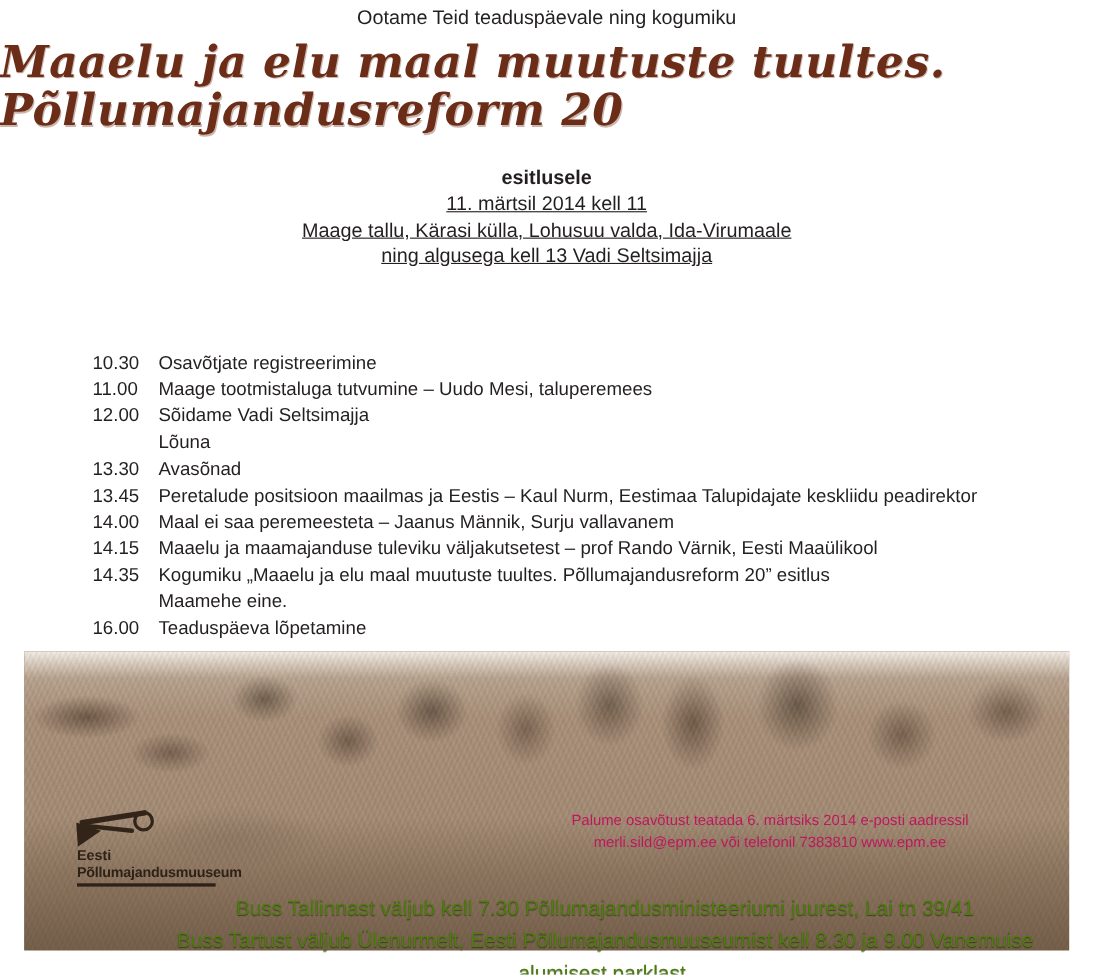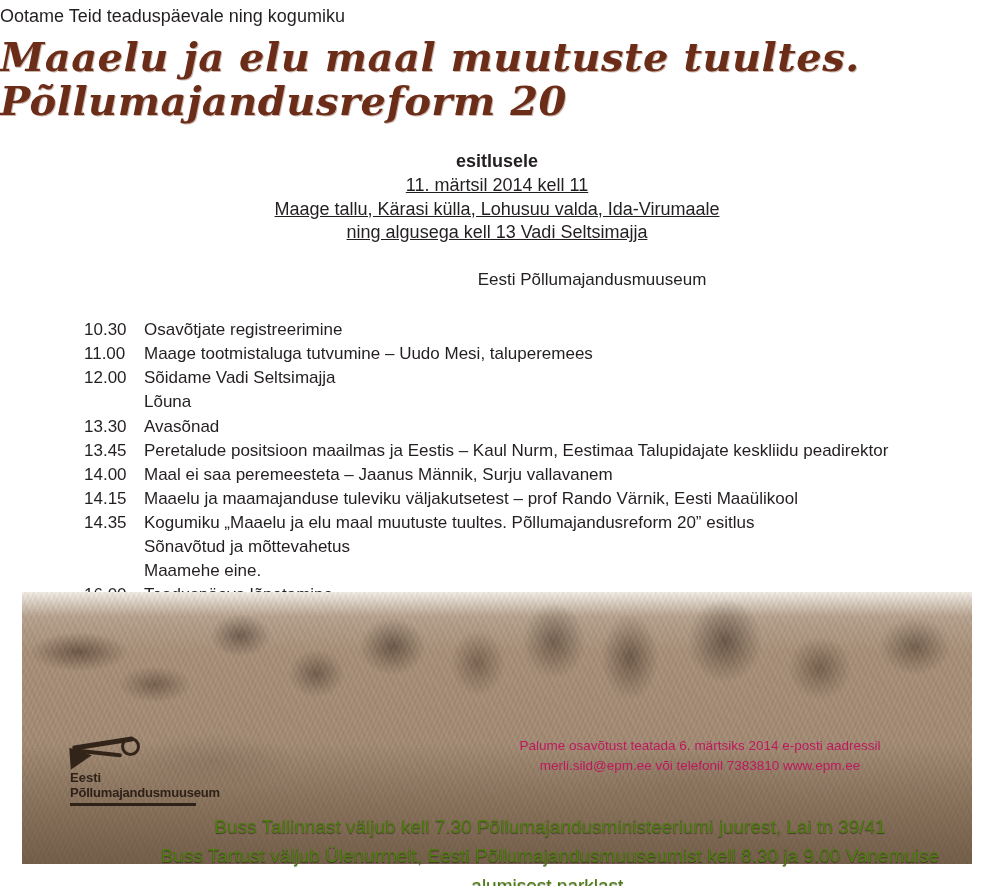--- a/index.html
+++ b/index.html
@@ -28,7 +28,7 @@
     top: 6px;
     left: 0;
     width: 100%;
-    text-align: left;
+    text-align: center;
     font-size: 18px;
     color: #231f20;
   }

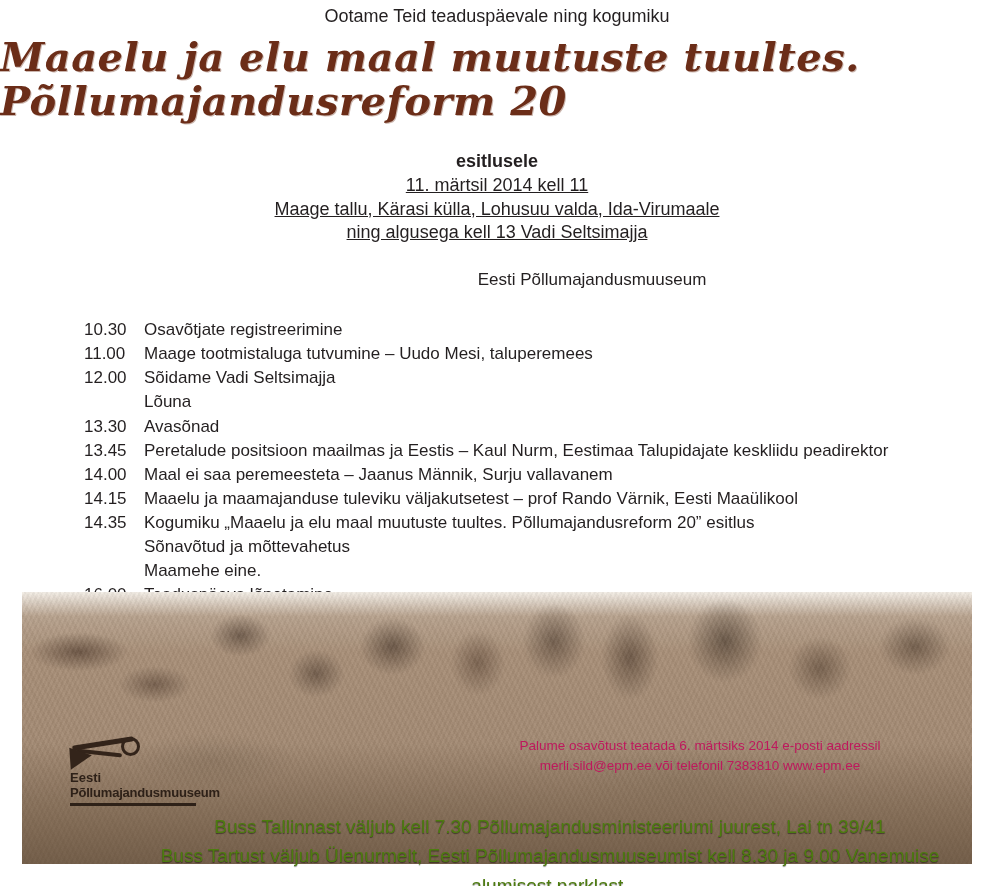--- a/index.html
+++ b/index.html
@@ -266,7 +266,6 @@
     <div class="sub-line">ning algusega kell 13 Vadi Seltsimajja</div>
   </div>
 
-  <div class="org-line">Eesti Põllumajandusmuuseum</div>
 
   <div class="programme">
     <div class="prog-row">

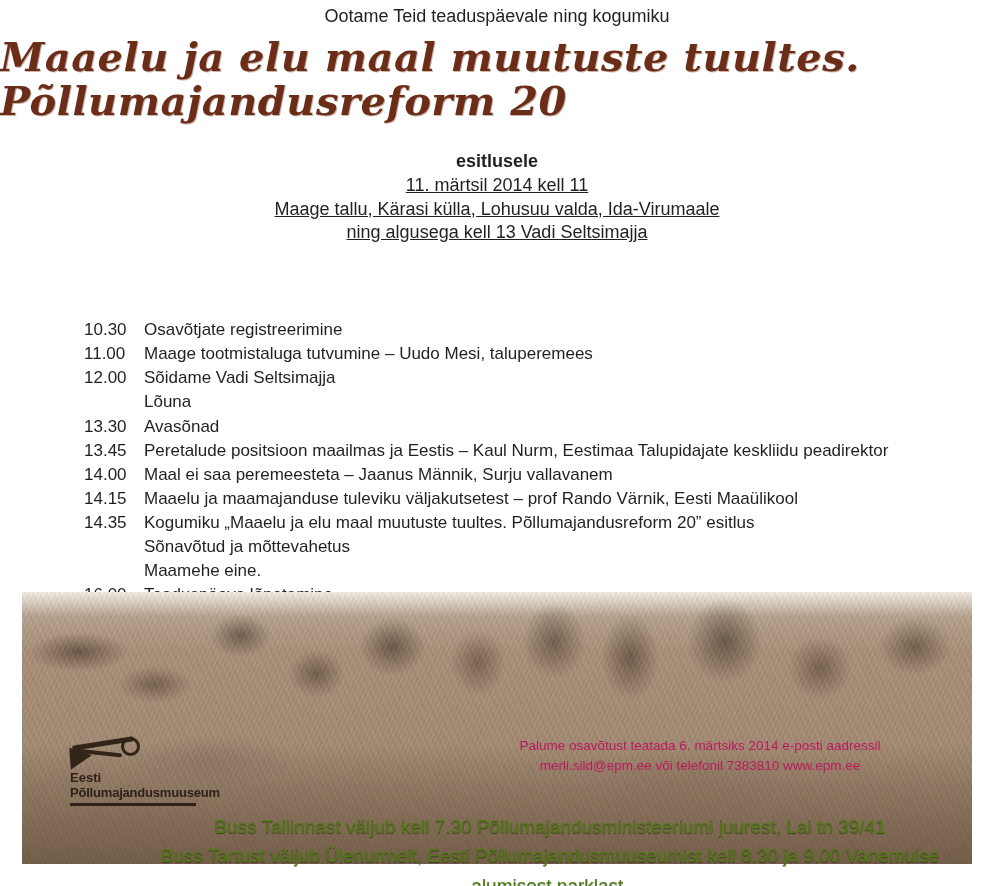--- a/index.html
+++ b/index.html
@@ -306,10 +306,6 @@
     </div>
     <div class="prog-row noTime">
       <span class="prog-time"></span>
-      <span class="prog-text">Sõnavõtud ja mõttevahetus</span>
-    </div>
-    <div class="prog-row noTime">
-      <span class="prog-time"></span>
       <span class="prog-text">Maamehe eine.</span>
     </div>
     <div class="prog-row">

